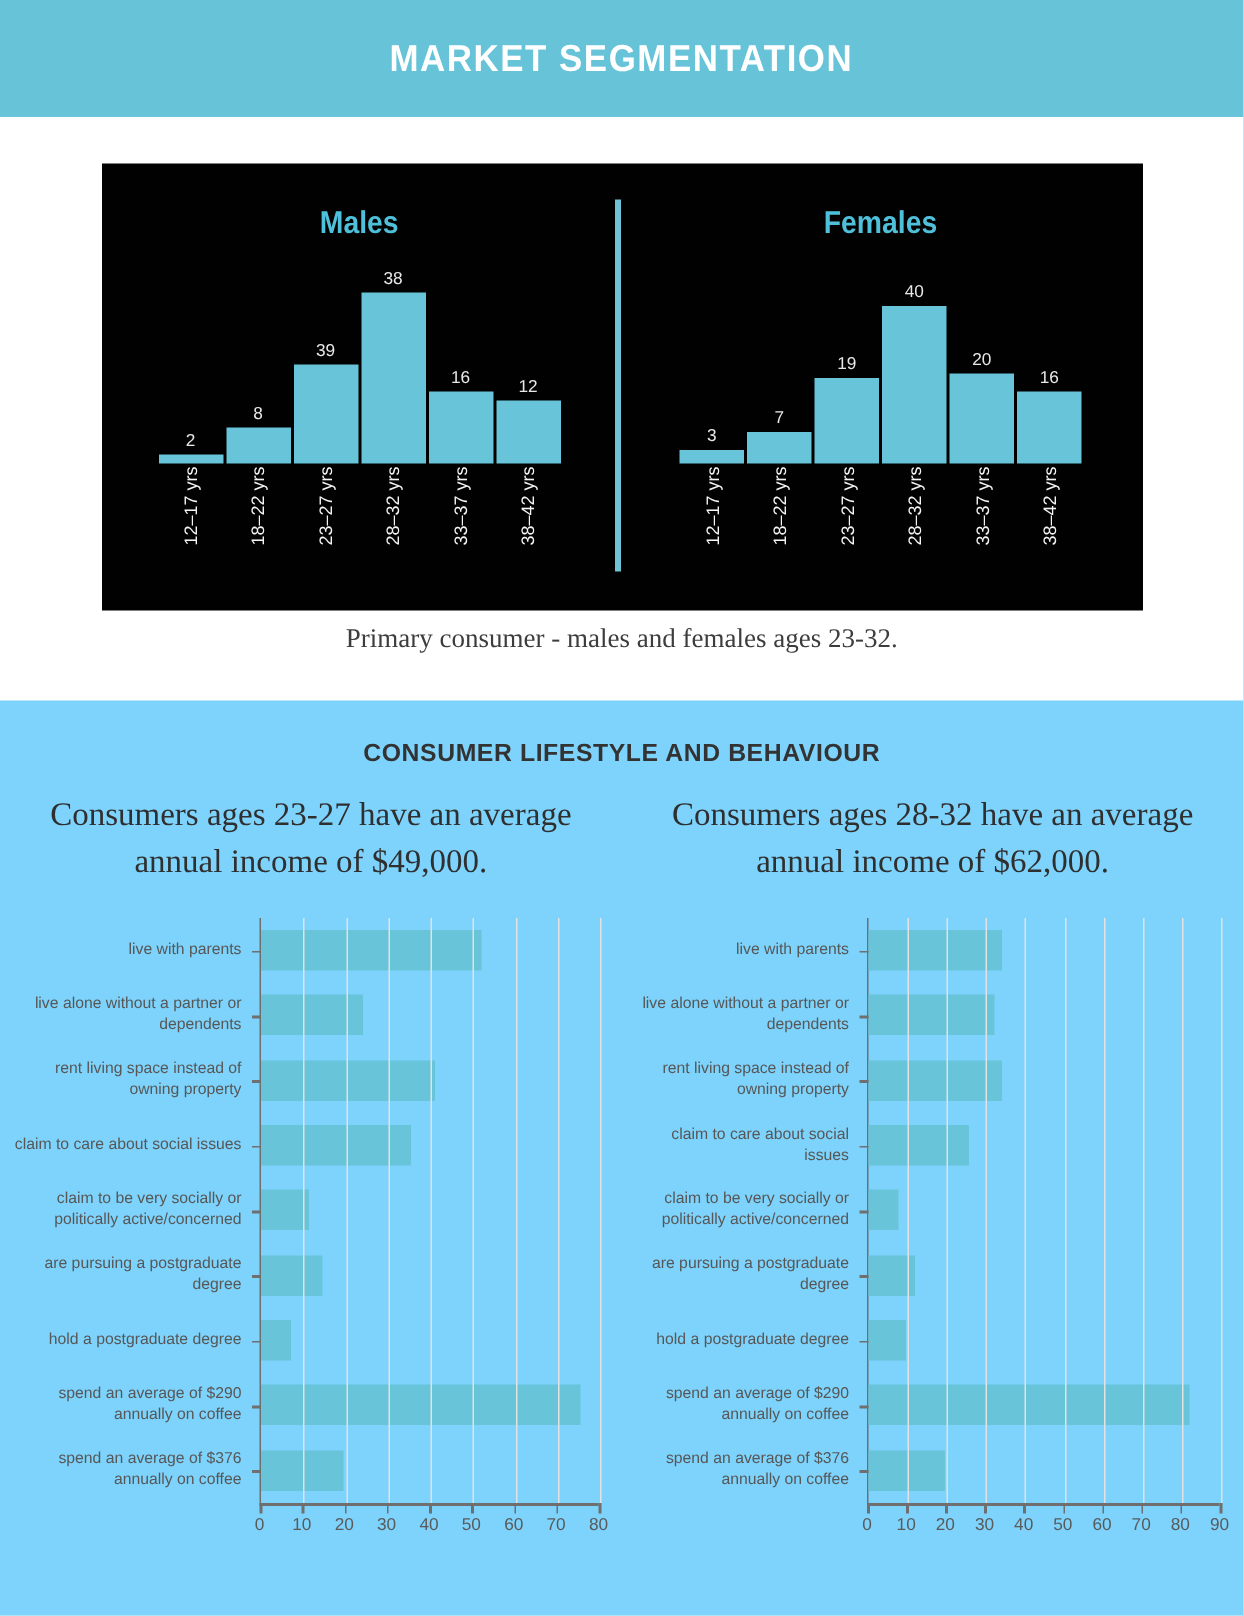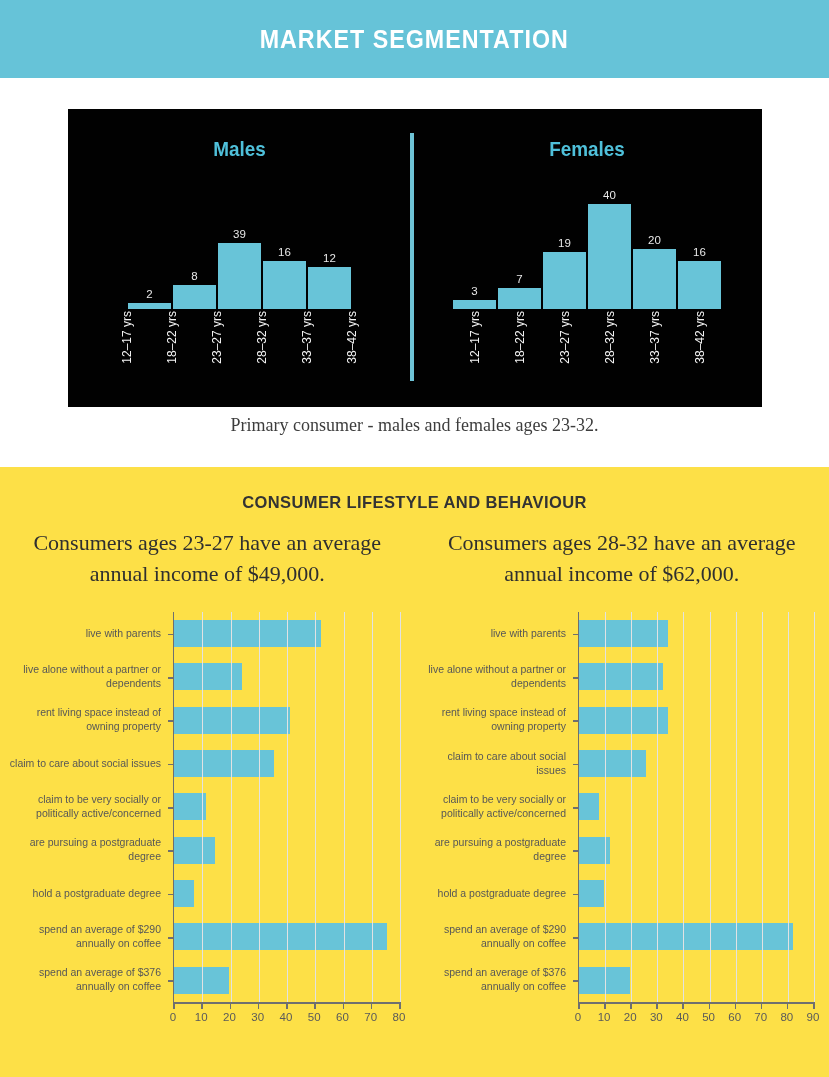--- a/index.html
+++ b/index.html
@@ -285,6 +285,10 @@
           <div class="vbar-col">
             <div class="vbar-value">39</div>
             <div class="vbar-rect" style="height: 66px;"></div>
+          </div>
+          <div class="vbar-col">
+            <div class="vbar-value">38</div>
+            <div class="vbar-rect" style="height: 114px;"></div>
           </div>
           <div class="vbar-col">
             <div class="vbar-value">16</div>

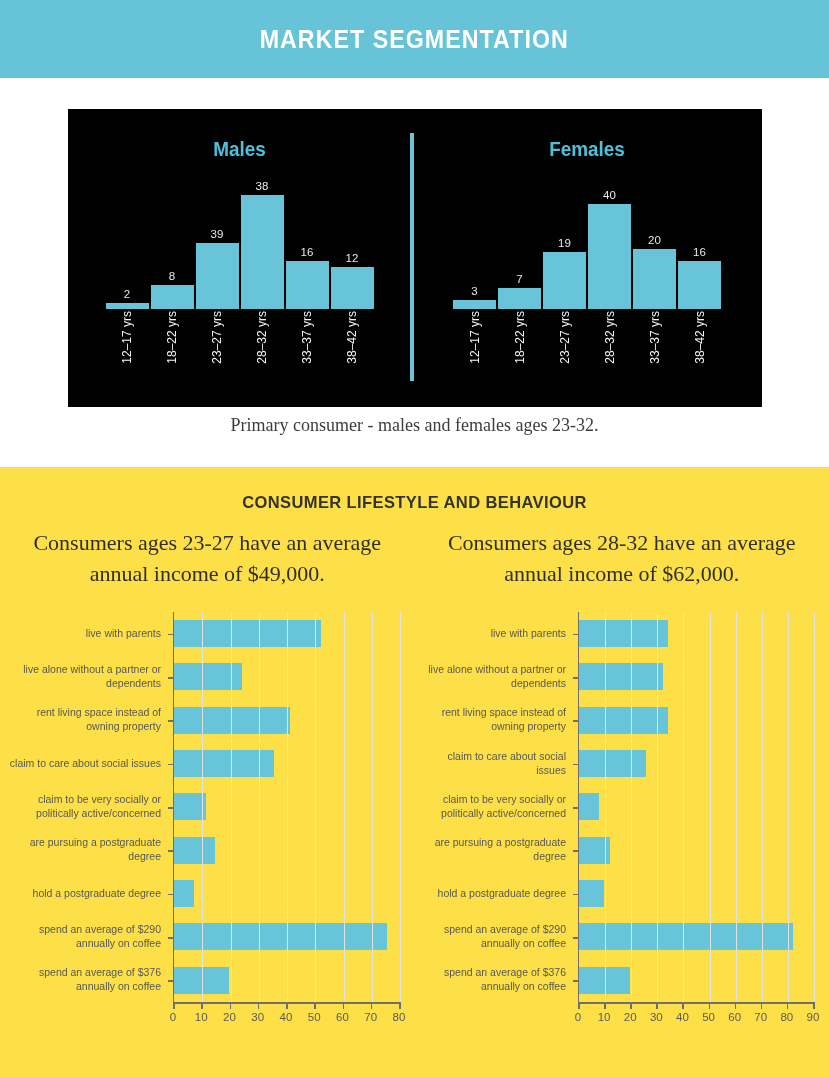--- a/index.html
+++ b/index.html
@@ -130,7 +130,7 @@
     position: absolute;
     left: 0; top: 467px;
     width: 829px; height: 610px;
-    background: #fde047;
+    background: #7dd3fc;
   }
   .section-heading {
     position: absolute;

